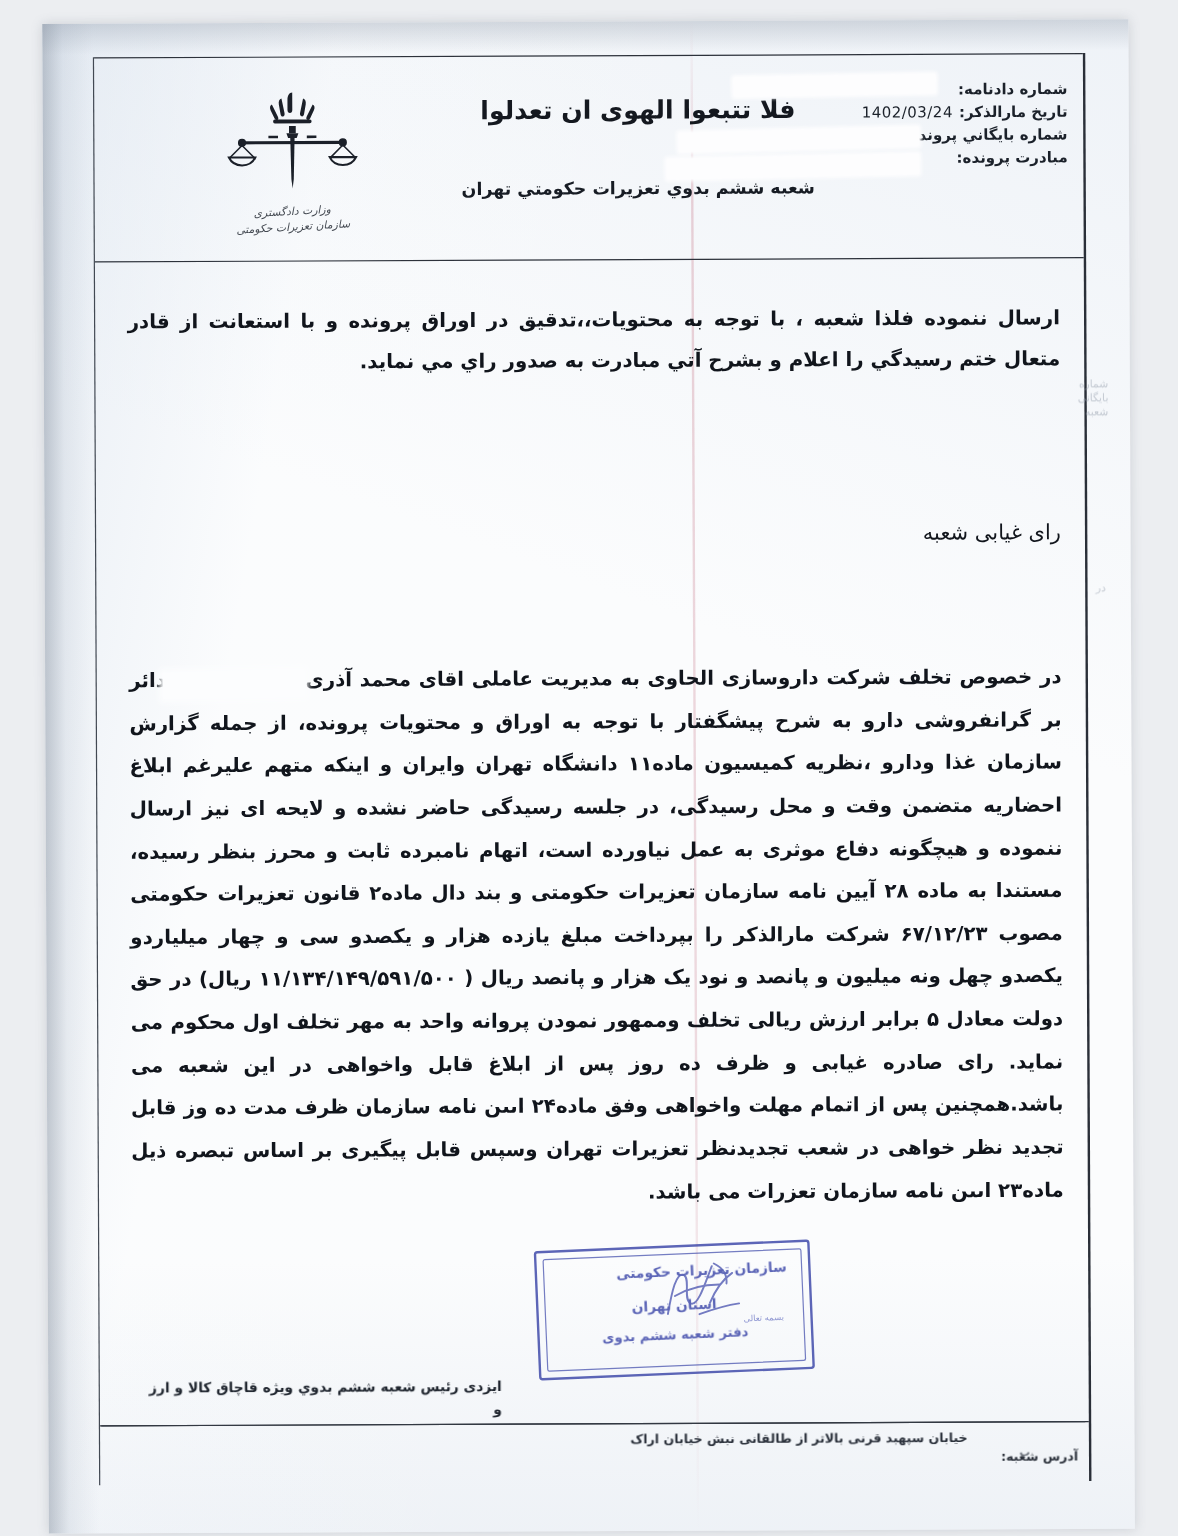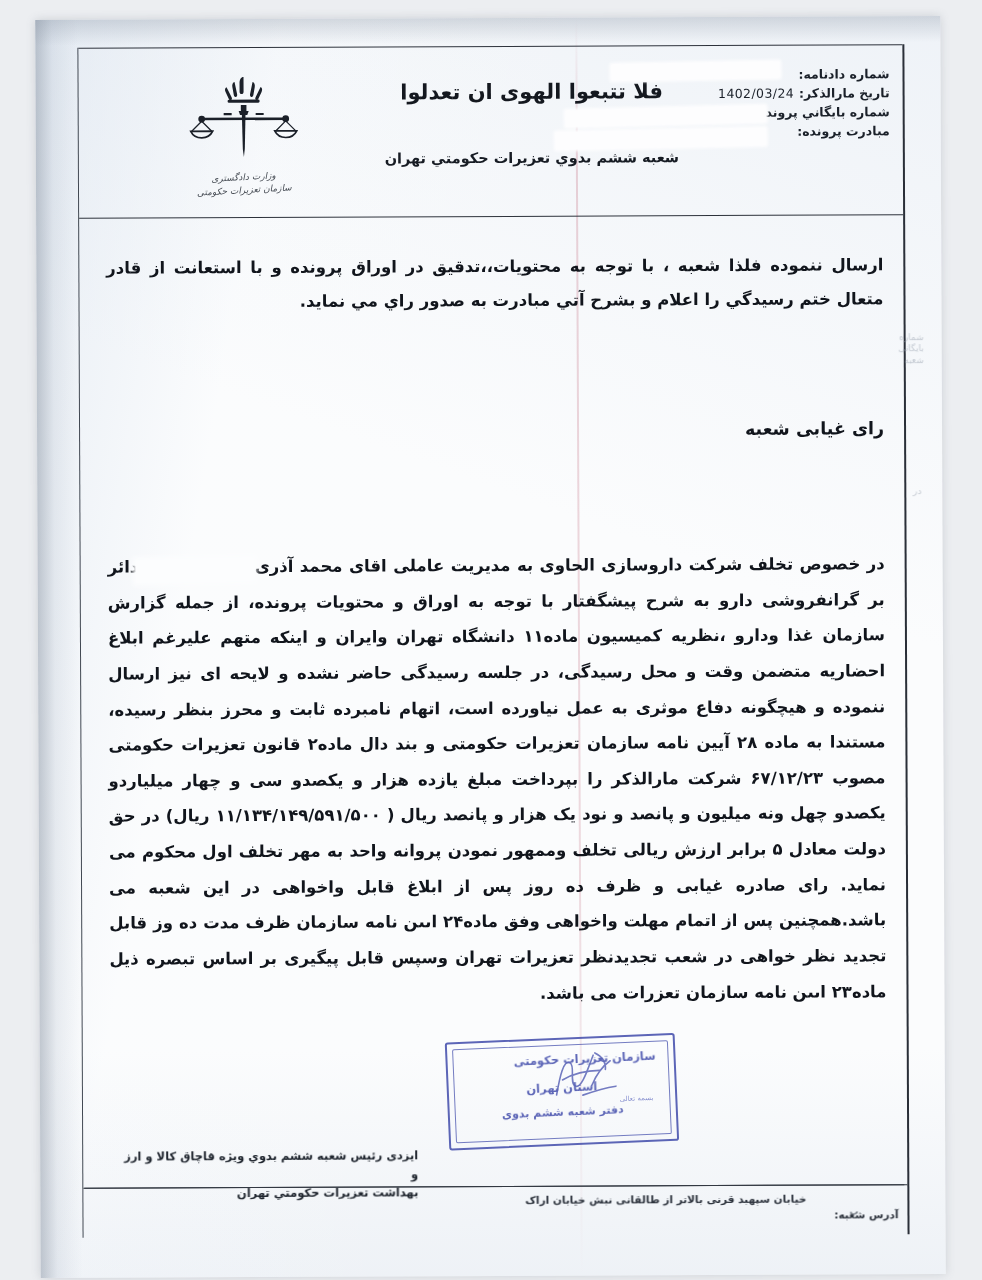--- a/index.html
+++ b/index.html
@@ -362,7 +362,7 @@
       <div class="rule" style="top:1140px;"></div>
     </div>
 
-    <div class="ghost-col" style="top:316px;">شماره بایگانی شعبه</div>
+    <div class="ghost-col" style="top:300px;">شماره بایگانی شعبه</div>
     <div class="ghost-col" style="top:470px;">در</div>
 
     <div class="header-band">

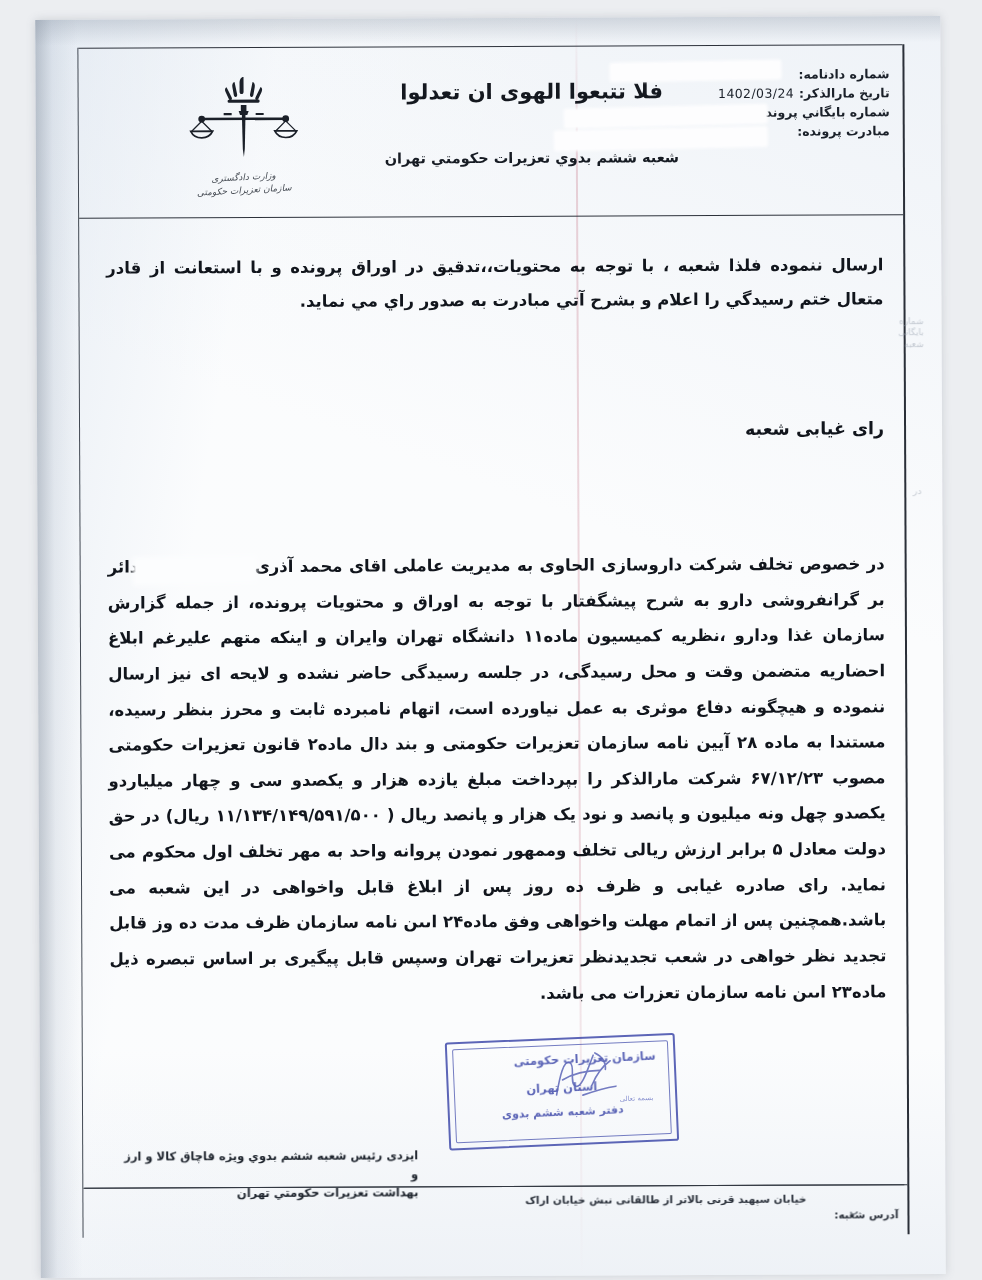--- a/index.html
+++ b/index.html
@@ -189,9 +189,9 @@
   .verdict-title {
     position: absolute;
     right: 58px;
-    top: 402px;
+    top: 418px;
     font-size: 17.5px;
-    font-weight: bold;
+    font-weight: normal;
     color: #11151c;
     margin-left: 40px;
   }

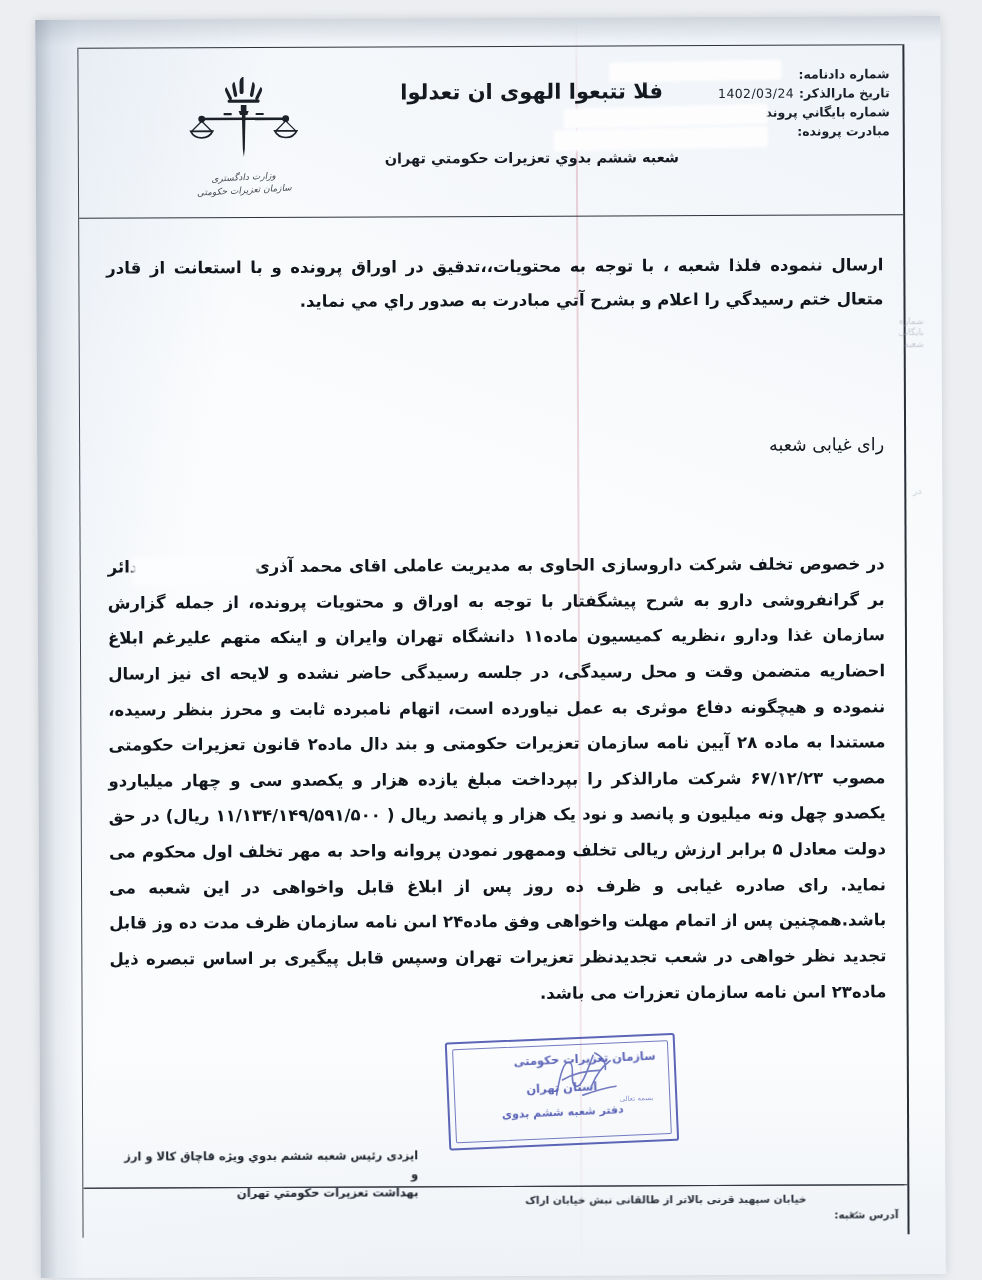--- a/index.html
+++ b/index.html
@@ -461,7 +461,6 @@
 
     <div class="sign-block">
       <div>ایزدی رئیس شعبه ششم بدوي ویژه قاچاق کالا و ارز و</div>
-      <div>بهداشت تعزیرات حکومتي تهران</div>
     </div>
 
     <div class="footer-rule"></div>

